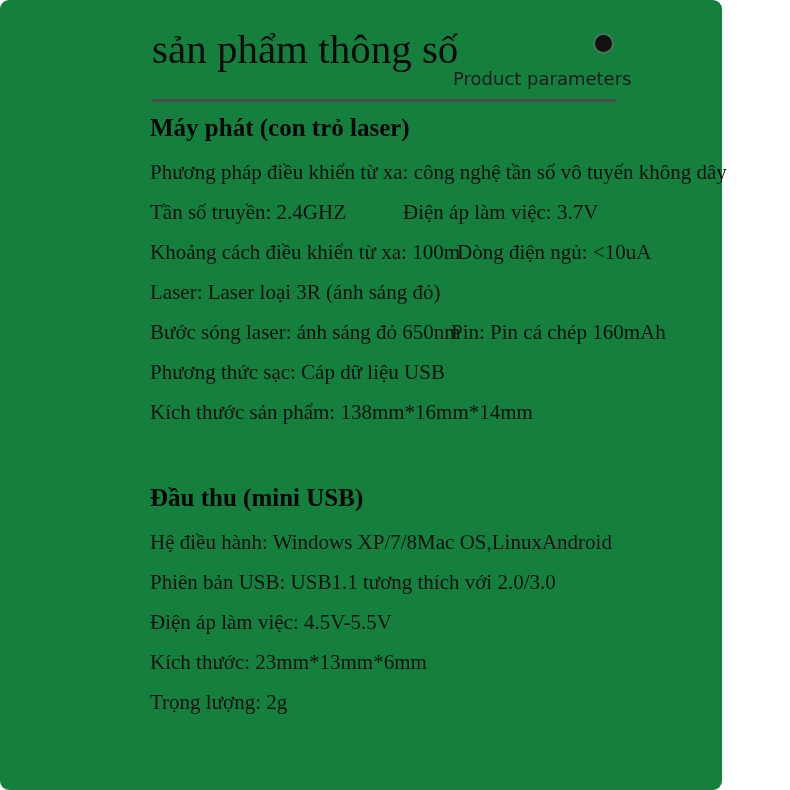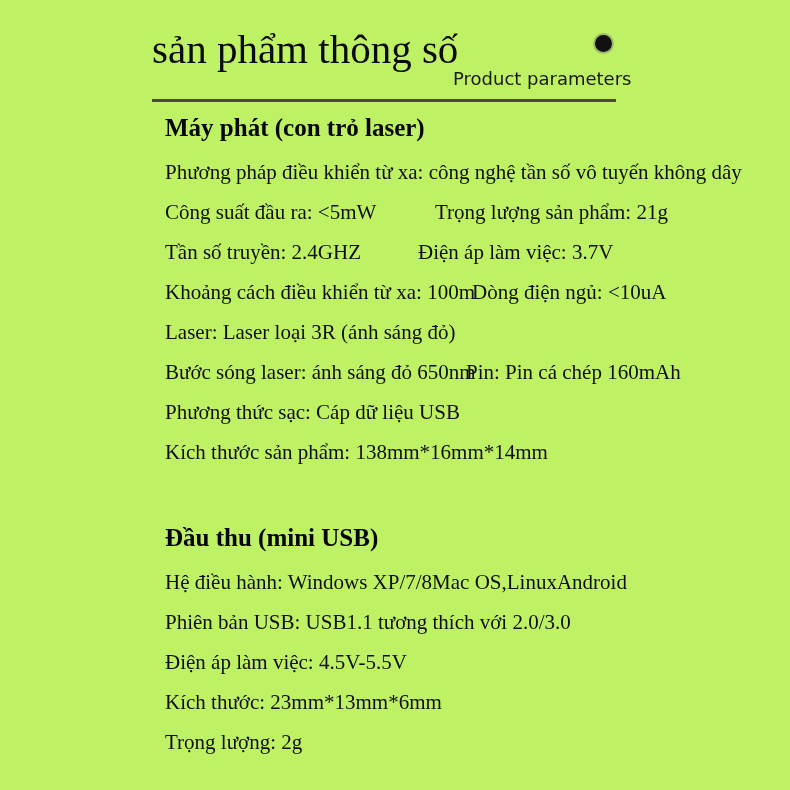--- a/index.html
+++ b/index.html
@@ -18,9 +18,10 @@
 
   .page {
     position: relative;
-    width: 790px;
+    width: 722px;
     height: 790px;
-    background: #bef264;
+    background: #15803d;
+    border-radius: 9px;
   }
 
   

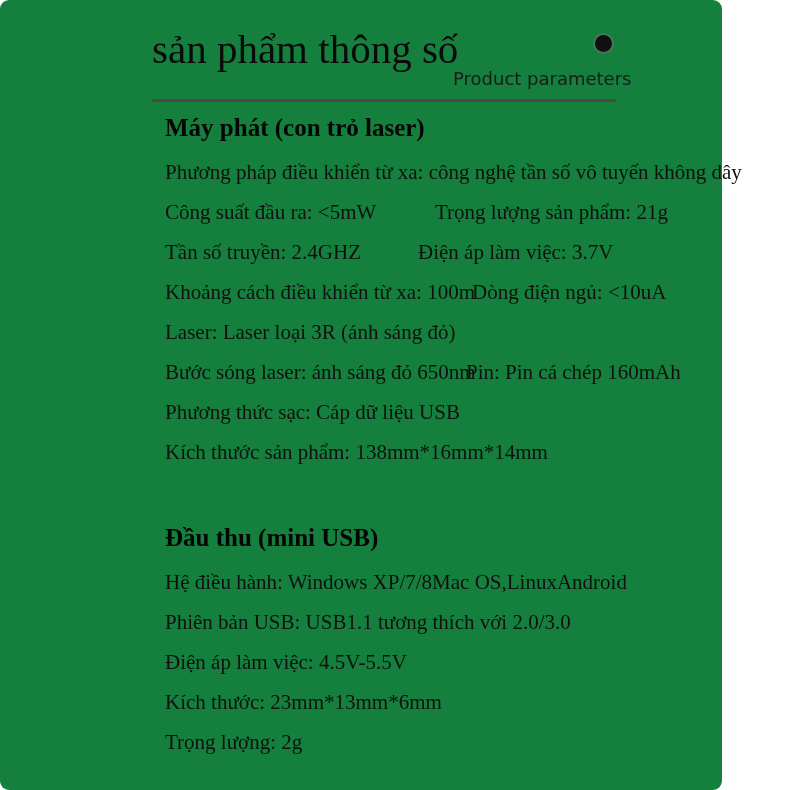--- a/index.html
+++ b/index.html
@@ -93,7 +93,6 @@
 
   .section {
     position: relative;
-    padding-left: 15px;
   }
   .section + .section {
     margin-top: 46px;

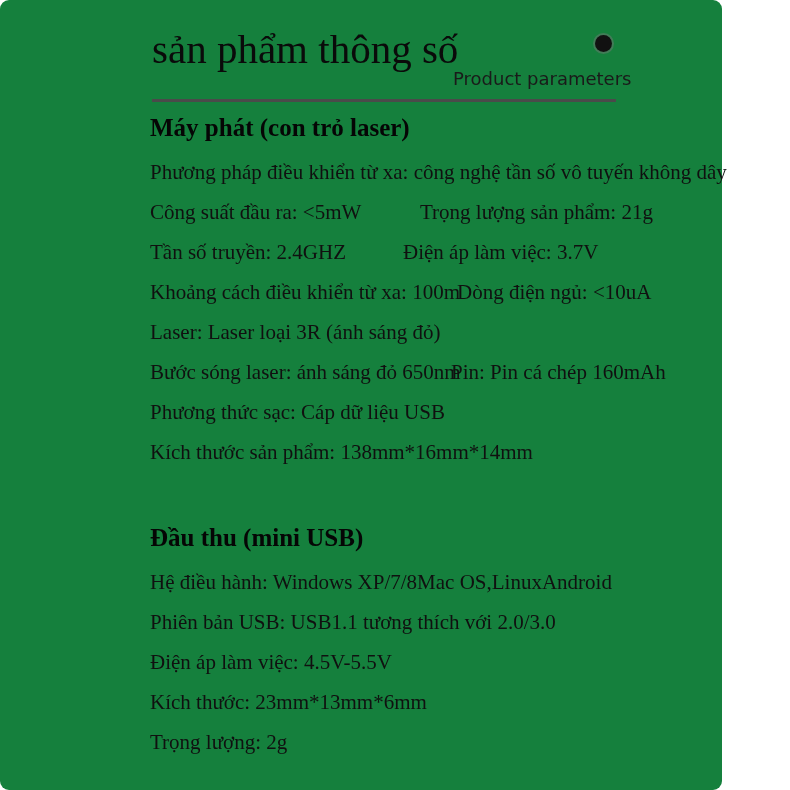--- a/index.html
+++ b/index.html
@@ -151,10 +151,6 @@
           <span class="cell full">Phương pháp điều khiển từ xa: công nghệ tần số vô tuyến không dây</span>
         </div>
         <div class="spec-row">
-          <span class="cell left">Công suất đầu ra: &lt;5mW</span>
-          <span class="cell" style="left: 420px;">Trọng lượng sản phẩm: 21g</span>
-        </div>
-        <div class="spec-row">
           <span class="cell left">Tần số truyền: 2.4GHZ</span>
           <span class="cell" style="left: 403px;">Điện áp làm việc: 3.7V</span>
         </div>

